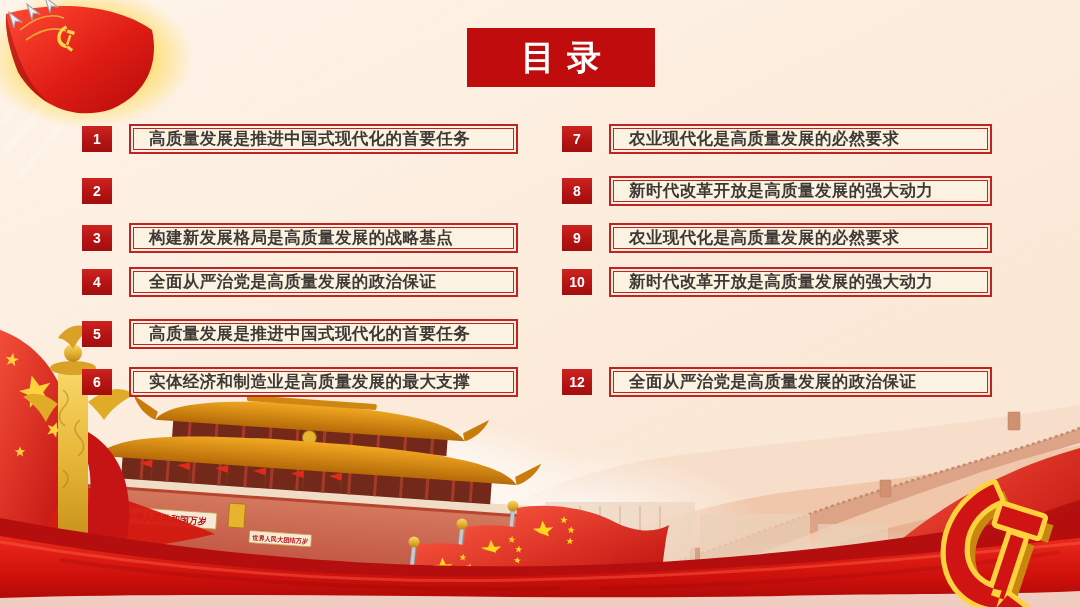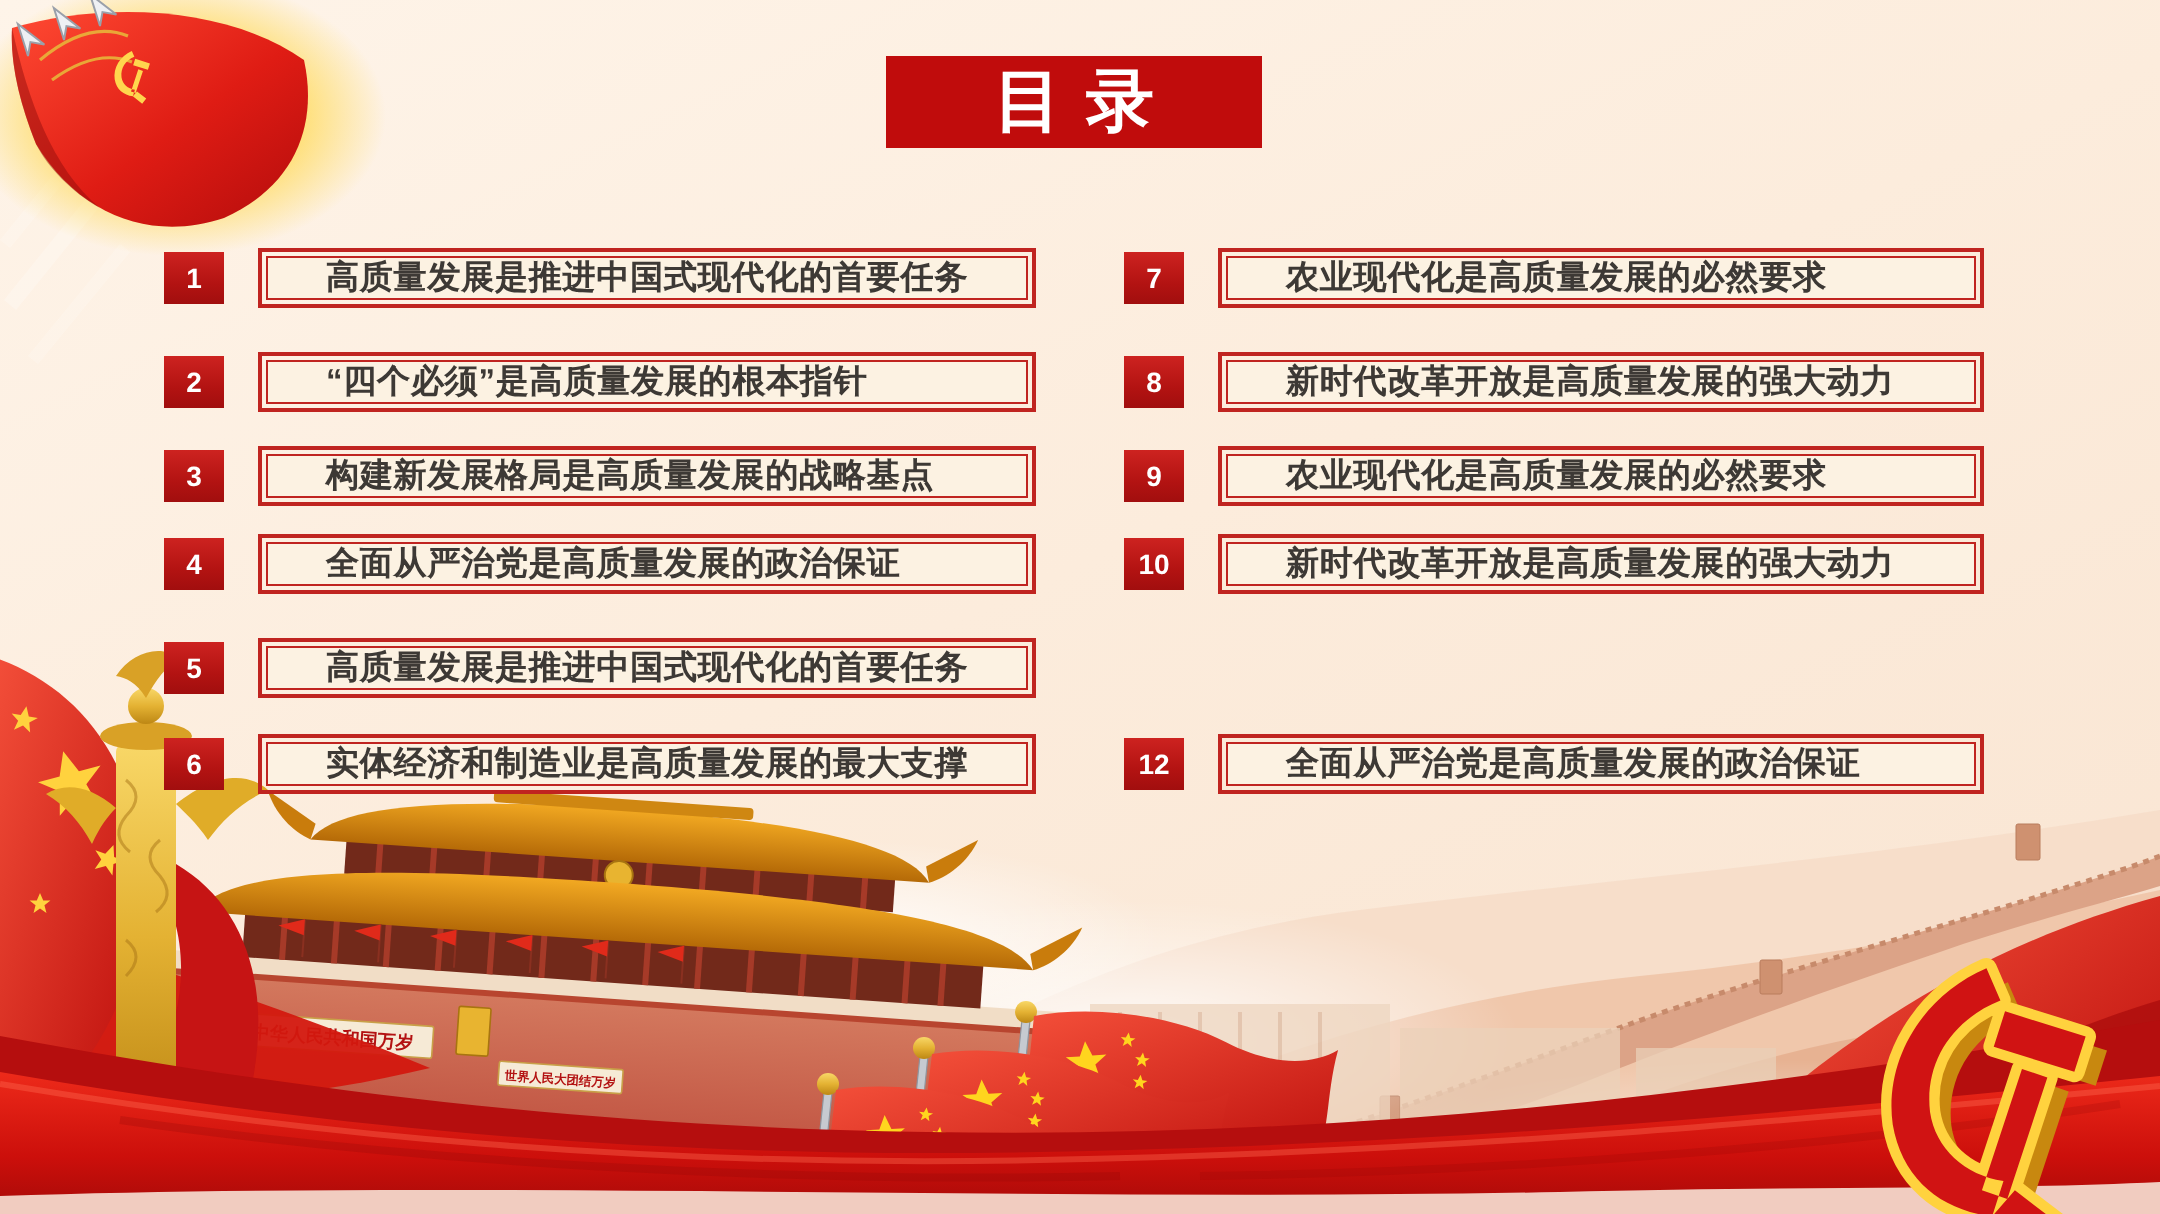--- a/index.html
+++ b/index.html
@@ -11,7 +11,7 @@
   .bg-art{position:absolute;left:0;top:0;width:1080px;height:607px;}
   
   .title-box{
-    position:absolute;left:443px;top:28px;width:188px;height:46px;
+    position:absolute;left:467px;top:28px;width:188px;height:59px;
     background:#c00c0c;color:#ffffff;display:flex;align-items:center;justify-content:center;
     font-size:34px;font-weight:bold;letter-spacing:12px;text-indent:12px;
   }

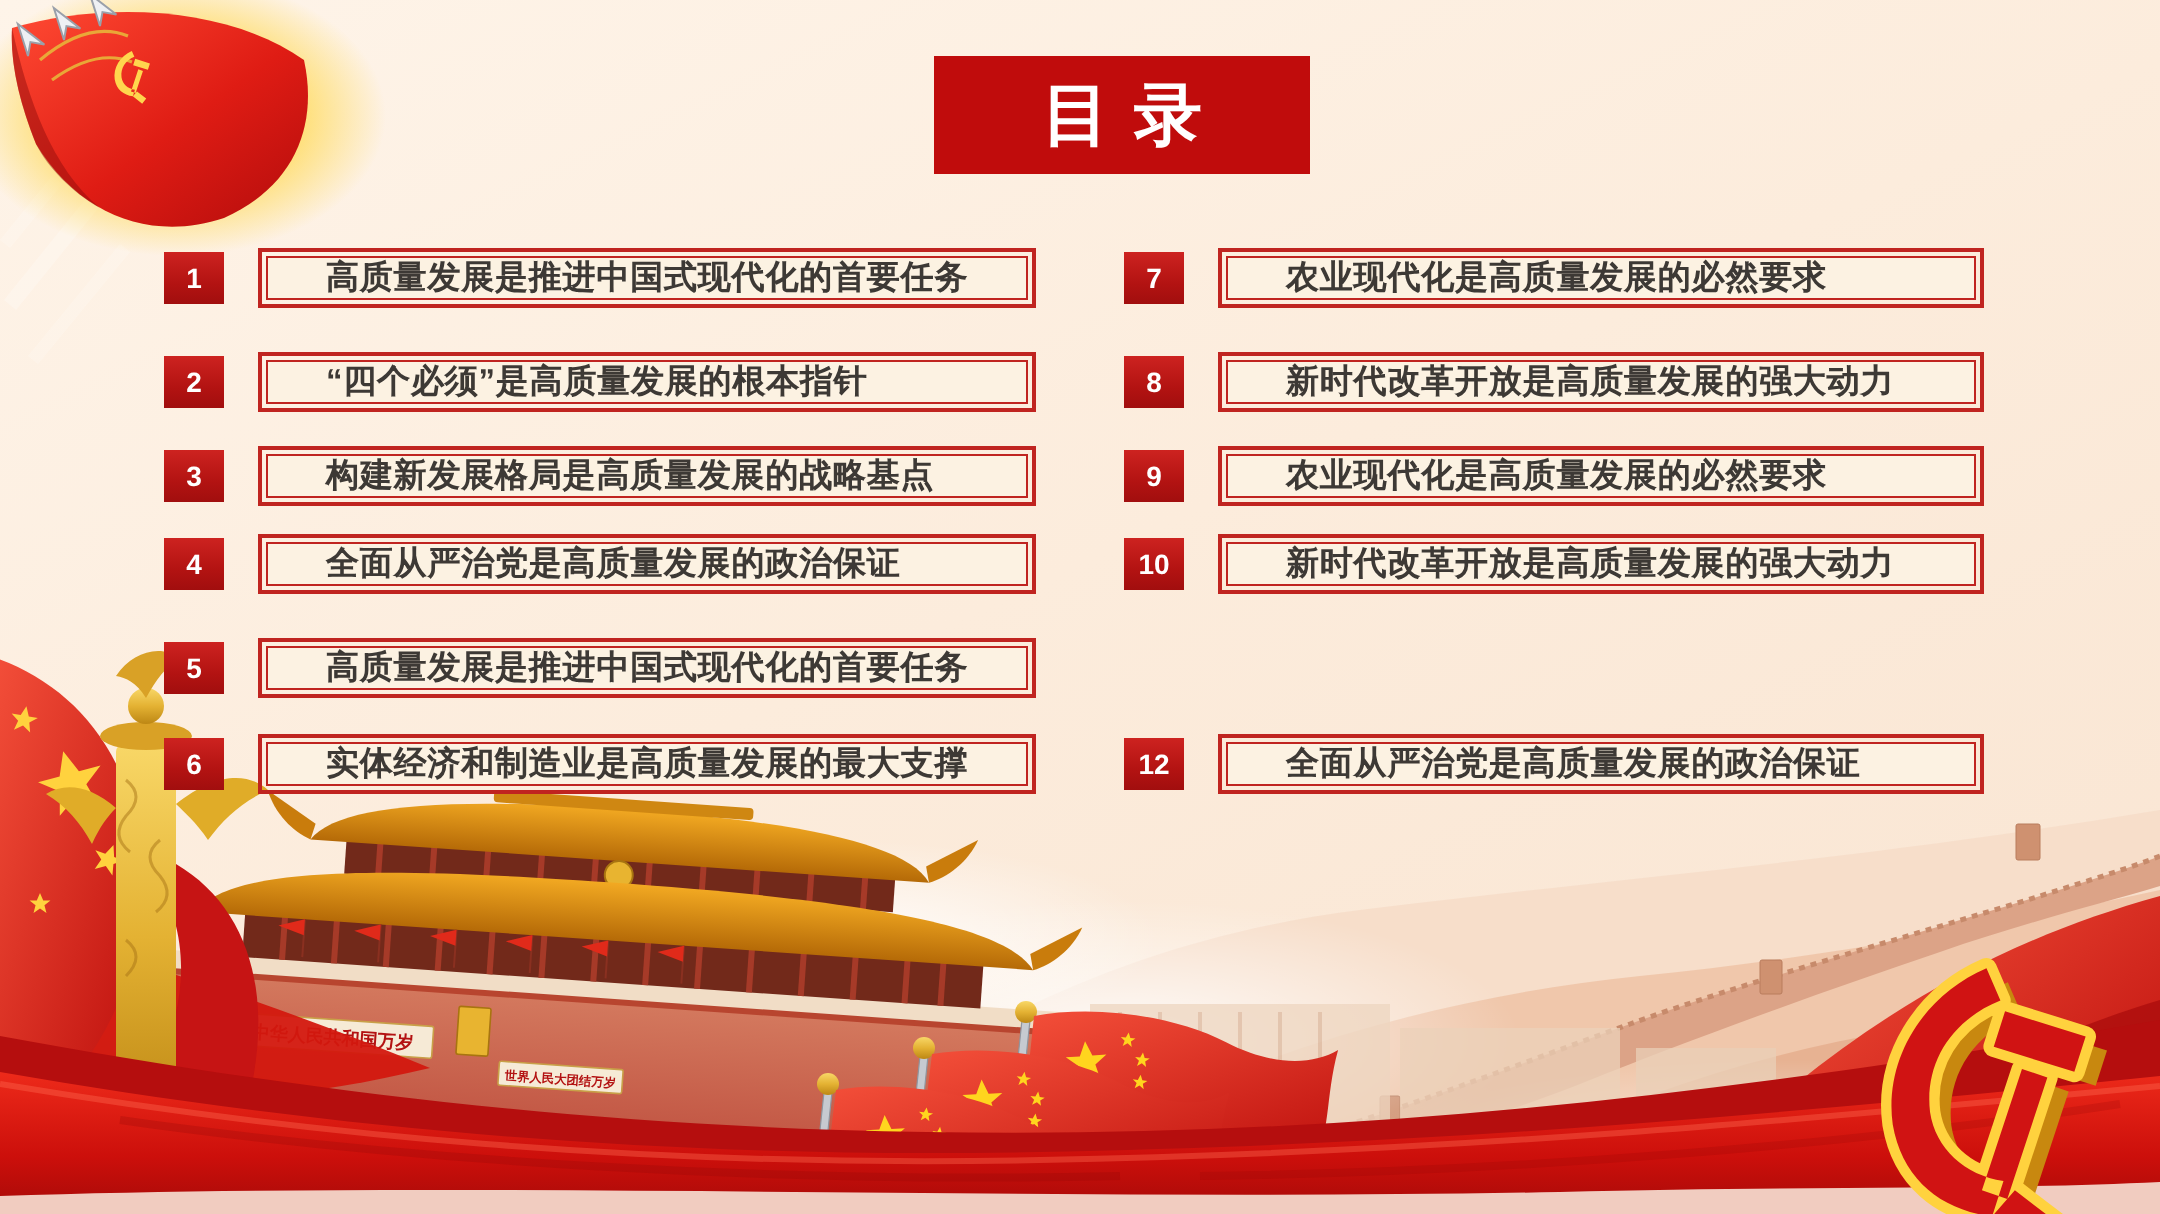--- a/index.html
+++ b/index.html
@@ -29,7 +29,7 @@
   .label-box{flex:1;height:30px;border:2px solid #c02420;padding:2px;box-sizing:border-box;background:transparent;}
   .label-inner{
     width:100%;height:100%;box-sizing:border-box;border:1px solid #c02420;
-    background:#fcf2e2;display:flex;align-items:center;padding-left:29px;overflow:hidden;
+    background:#fcf2e2;display:flex;align-items:center;padding-left:15px;overflow:hidden;
   }
   .label{font-size:16.5px;color:#3d3935;font-weight:600;letter-spacing:.4px;white-space:nowrap;}
 </style>

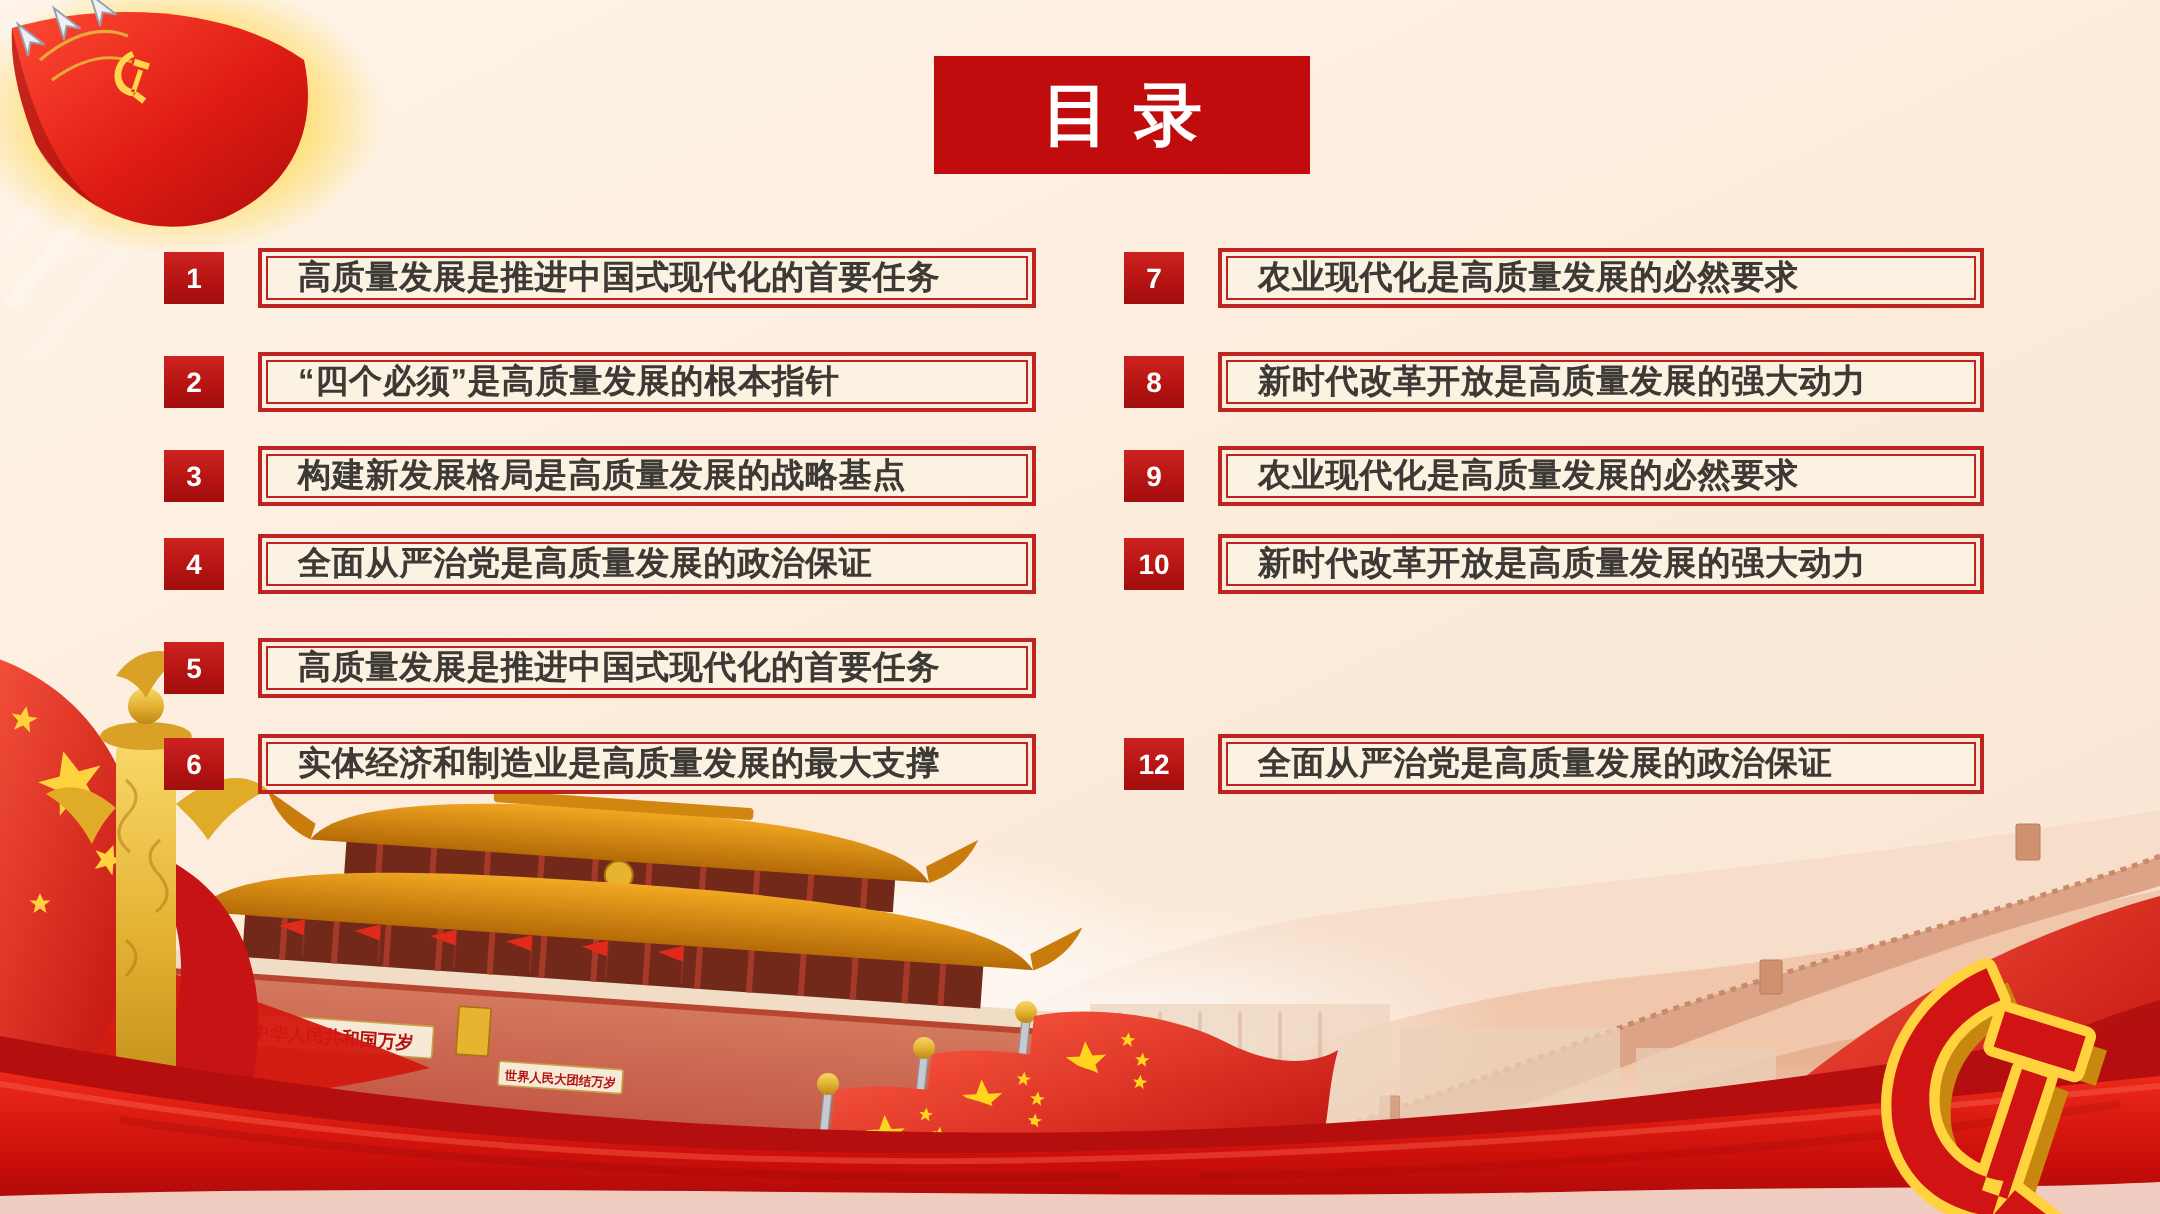--- a/index.html
+++ b/index.html
@@ -280,11 +280,6 @@
   </div>
   <div class="toc-item col-l r2">
     <div class="num">2</div>
-    <div class="label-box">
-        <div class="label-inner">
-          <span class="label">“四个必须”是高质量发展的根本指针</span>
-        </div>
-      </div>
   </div>
   <div class="toc-item col-l r3">
     <div class="num">3</div>

